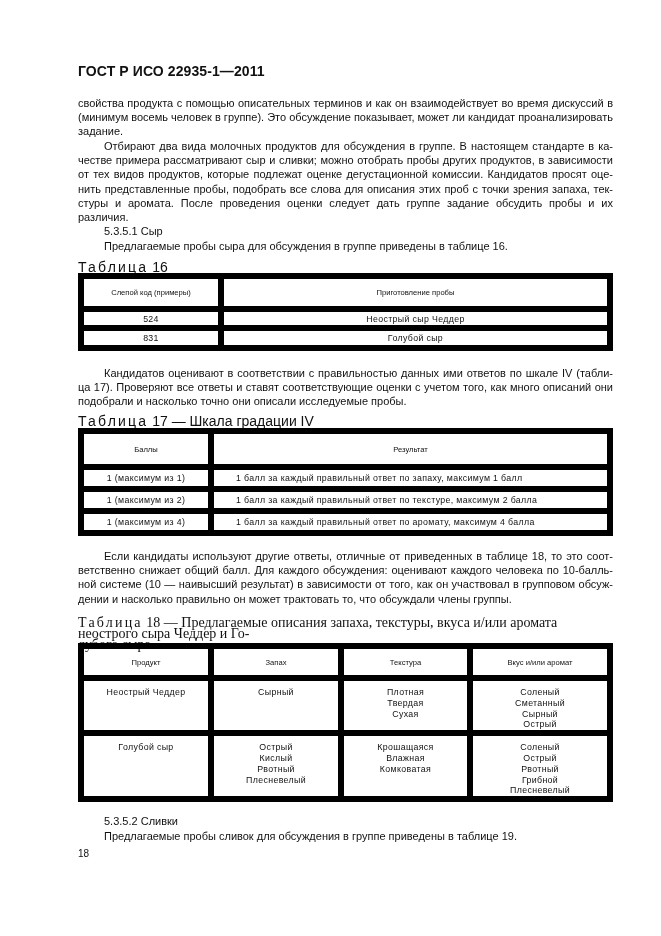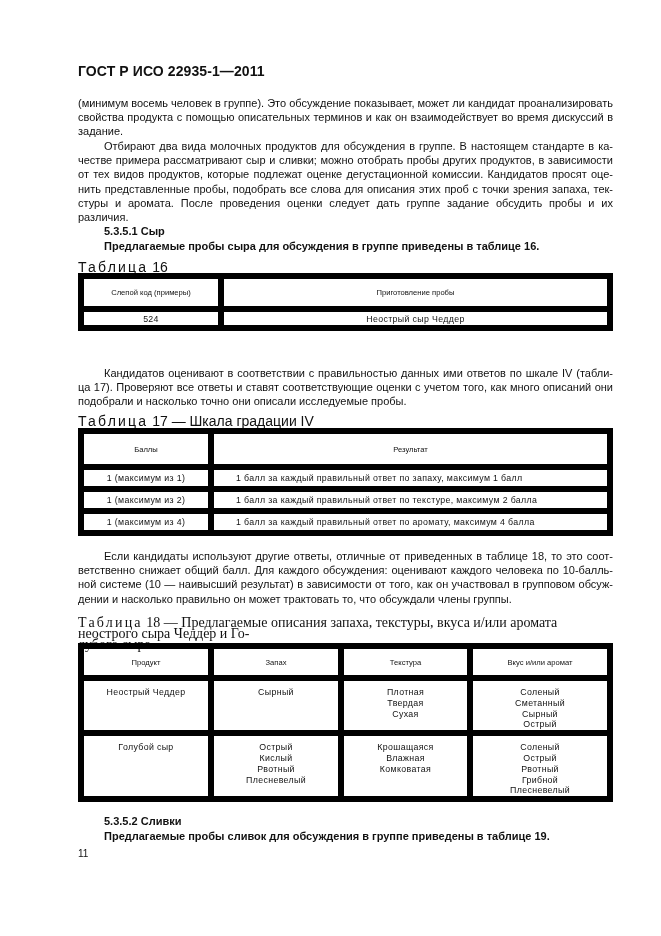--- a/index.html
+++ b/index.html
@@ -27,8 +27,8 @@
 <div class="header">ГОСТ Р ИСО 22935-1—2011</div>
 
 <div class="p" style="top:96px;">
+  <span class="line">свойства продукта с помощью описательных терминов и как он взаимодействует во время дискуссий в</span>
   <span class="line">(минимум восемь человек в группе). Это обсуждение показывает, может ли кандидат проанализировать</span>
-  <span class="line">свойства продукта с помощью описательных терминов и как он взаимодействует во время дискуссий в</span>
   <span class="line last">задание.</span>
 </div>
 

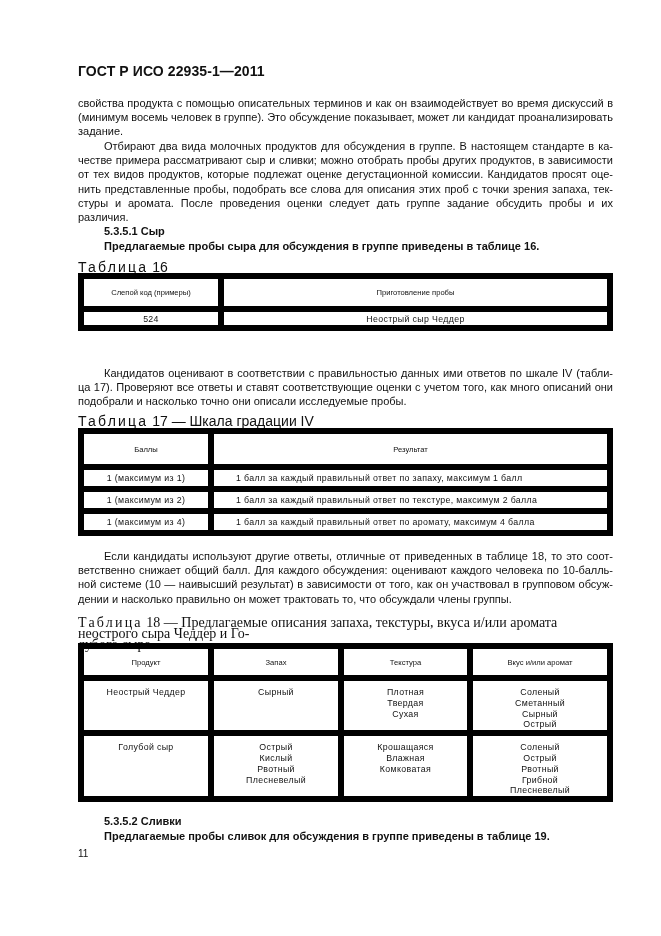--- a/index.html
+++ b/index.html
@@ -9,7 +9,7 @@
   .p { position: absolute; left: 78px; width: 535px; font-size: 11px; line-height: 14.2px; text-align: justify; }
   .line { display: block; text-align: justify; text-align-last: justify; height: 14.2px; white-space: nowrap; }
   .line.last { text-align-last: left; }
-  .sub { position: absolute; left: 104px; font-size: 11px; line-height: 14.2px; font-weight: bold; }
+  .sub { position: absolute; left: 104px; font-size: 11px; line-height: 14.2px; }
   .caption { position: absolute; left: 78px; font-size: 14px; line-height: 11px; }
   .caption .sp { letter-spacing: 2.2px; }
   table { position: absolute; left: 78px; width: 535px; border-collapse: collapse; table-layout: fixed; }

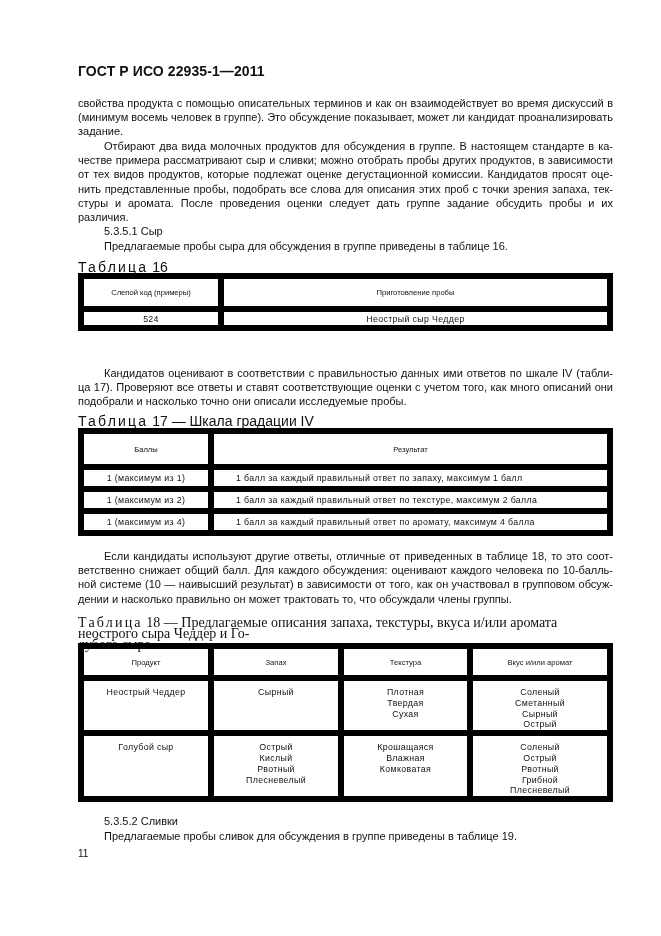--- a/index.html
+++ b/index.html
@@ -62,6 +62,10 @@
     <tr style="height:19px;padding-left:32px;">
       <td>524</td>
       <td>Неострый сыр Чеддер</td>
+    </tr>
+    <tr style="height:20px;">
+      <td>831</td>
+      <td>Голубой сыр</td>
     </tr>
   </tbody>
 </table>

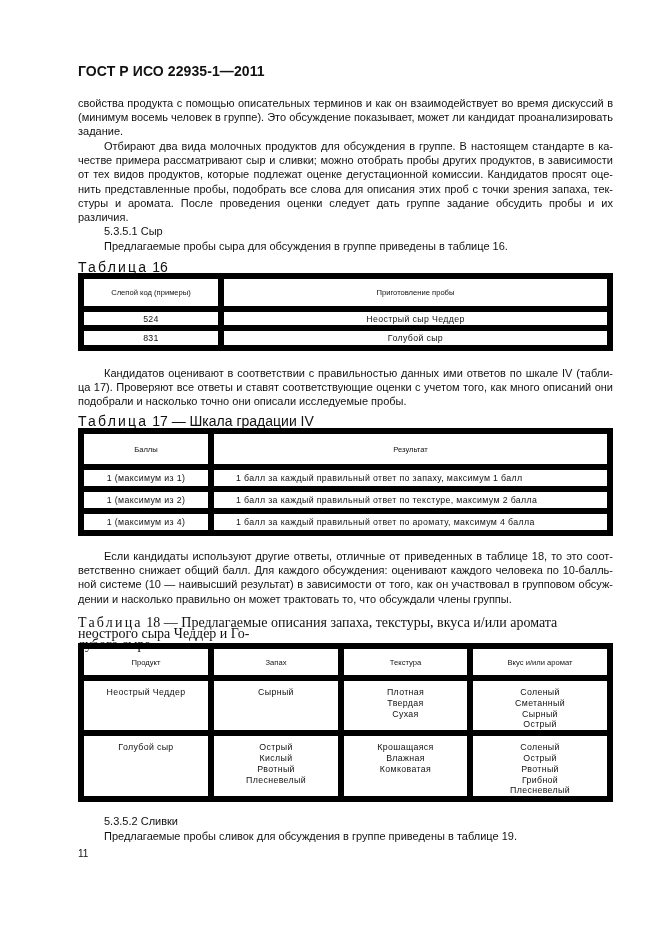--- a/index.html
+++ b/index.html
@@ -177,6 +177,6 @@
 <div class="sub" style="top:814px;">5.3.5.2  Сливки</div>
 <div class="sub" style="top:829px;">Предлагаемые пробы сливок для обсуждения в группе приведены в таблице 19.</div>
 
-<div class="pagenum">11</div>
+<div class="pagenum">18</div>
 
 </body></html>

